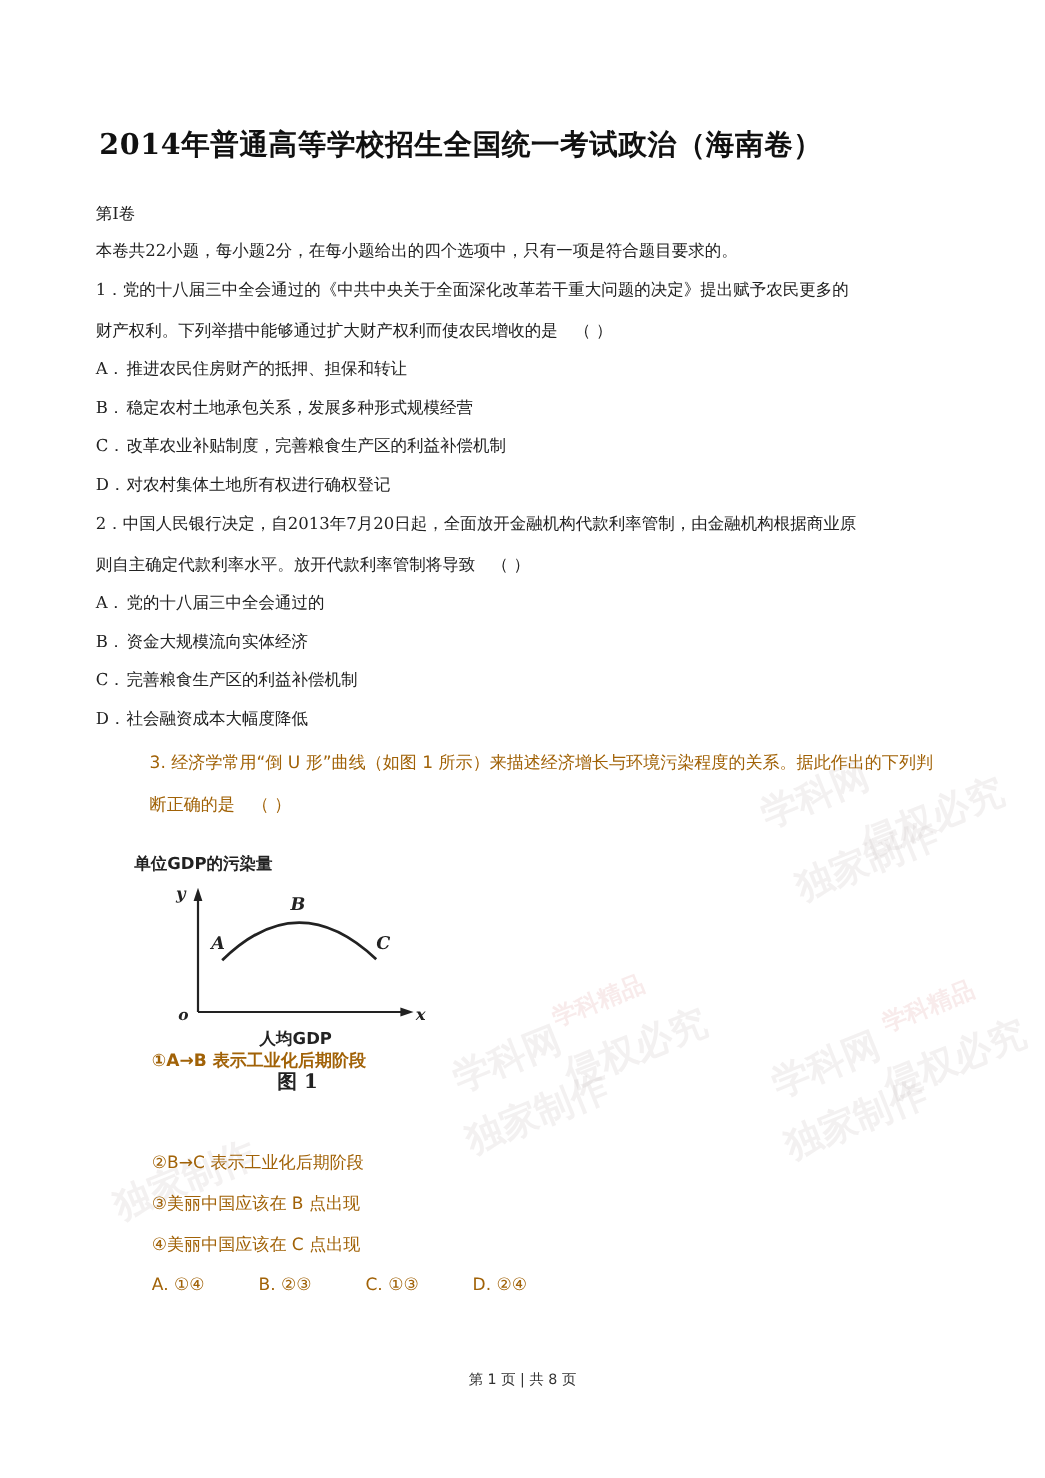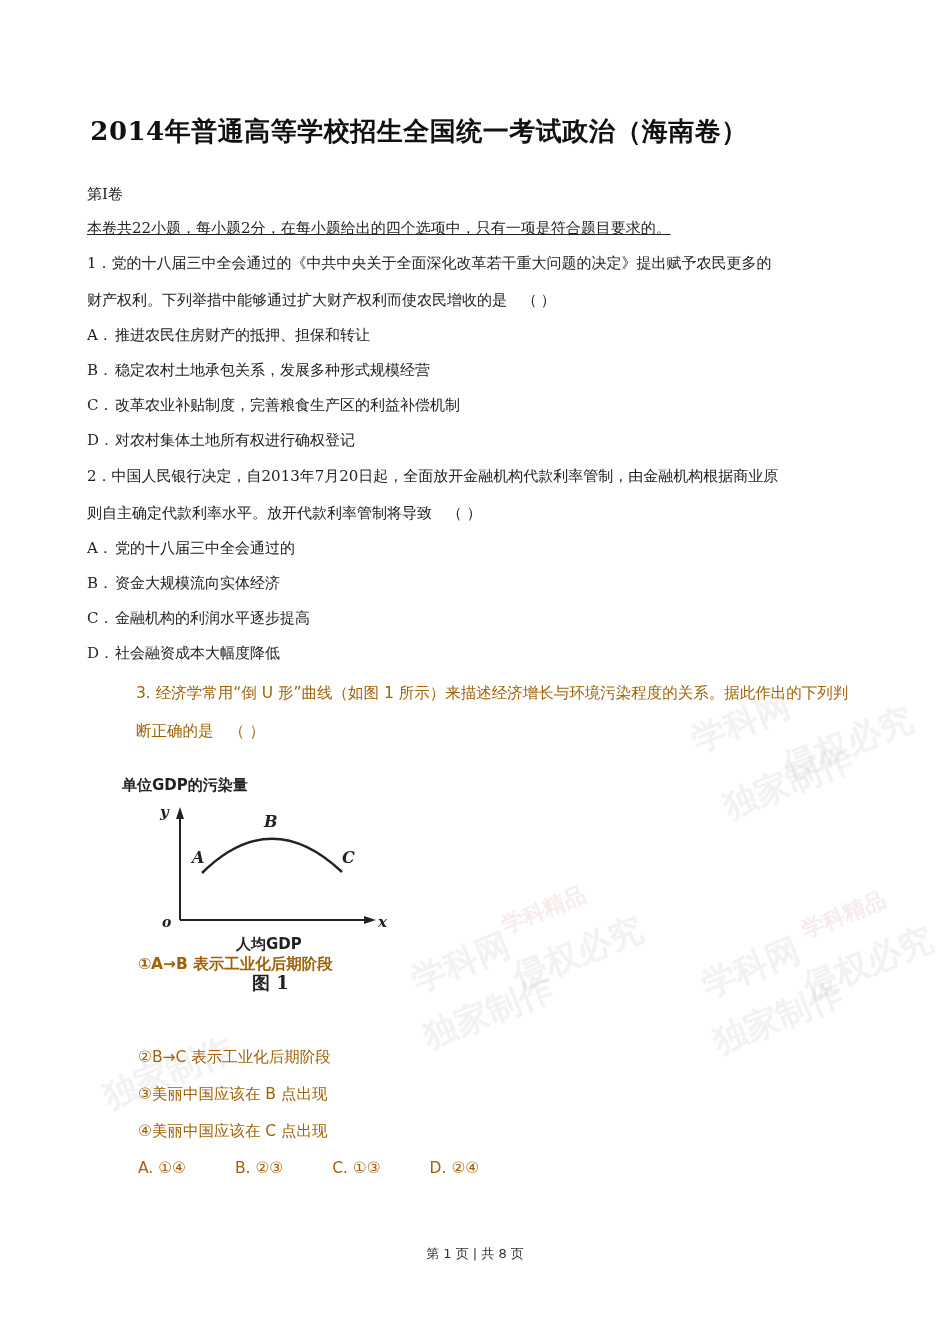--- a/index.html
+++ b/index.html
@@ -40,7 +40,7 @@
 <div class="abs title">2014年普通高等学校招生全国统一考试政治（海南卷）</div>
 
 <div class="abs line" style="top:184px;">第Ⅰ卷</div>
-<div class="abs line" style="top:218px;text-decoration:underline;">本卷共22小题，每小题2分，在每小题给出的四个选项中，只有一项是符合题目要求的。</div>
+<div class="abs line" style="top:218px;">本卷共22小题，每小题2分，在每小题给出的四个选项中，只有一项是符合题目要求的。</div>
 
 <div>
   <div class="abs line" style="top:253px;">1．党的十八届三中全会通过的《中共中央关于全面深化改革若干重大问题的决定》提出赋予农民更多的</div>

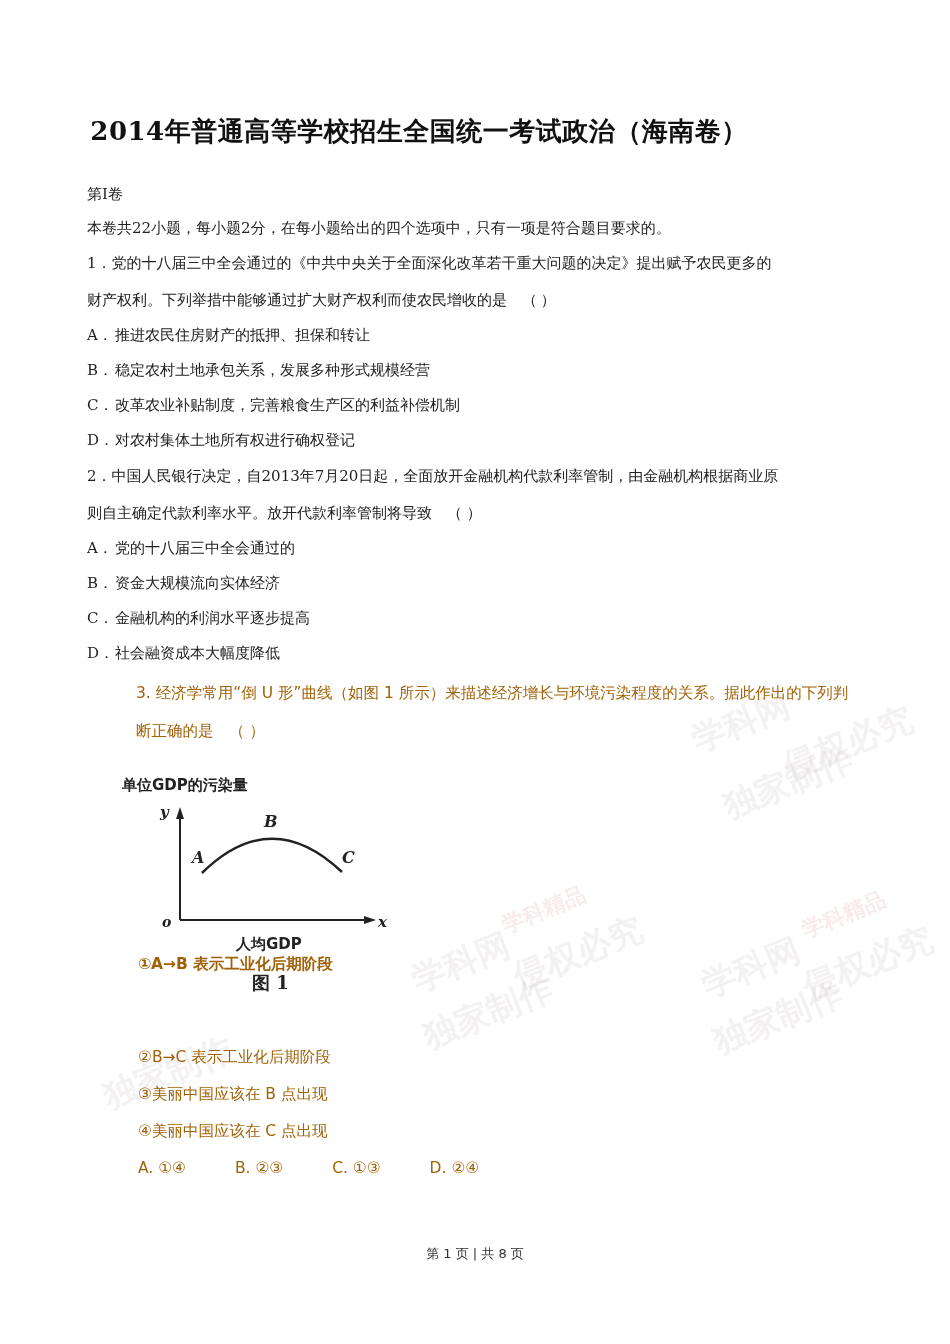--- a/index.html
+++ b/index.html
@@ -44,7 +44,7 @@
 
 <div>
   <div class="abs line" style="top:253px;">1．党的十八届三中全会通过的《中共中央关于全面深化改革若干重大问题的决定》提出赋予农民更多的</div>
-  <div class="abs line" style="top:290px;font-family:Liberation Serif, serif;">财产权利。下列举措中能够通过扩大财产权利而使农民增收的是　（ ）</div>
+  <div class="abs line" style="top:290px;">财产权利。下列举措中能够通过扩大财产权利而使农民增收的是　（ ）</div>
   <div class="abs line" style="top:325px;"><span class="opt-label">A．</span><span>推进农民住房财产的抵押、担保和转让</span></div>
   <div class="abs line" style="top:360px;"><span class="opt-label">B．</span><span>稳定农村土地承包关系，发展多种形式规模经营</span></div>
   <div class="abs line" style="top:395px;"><span class="opt-label">C．</span><span>改革农业补贴制度，完善粮食生产区的利益补偿机制</span></div>

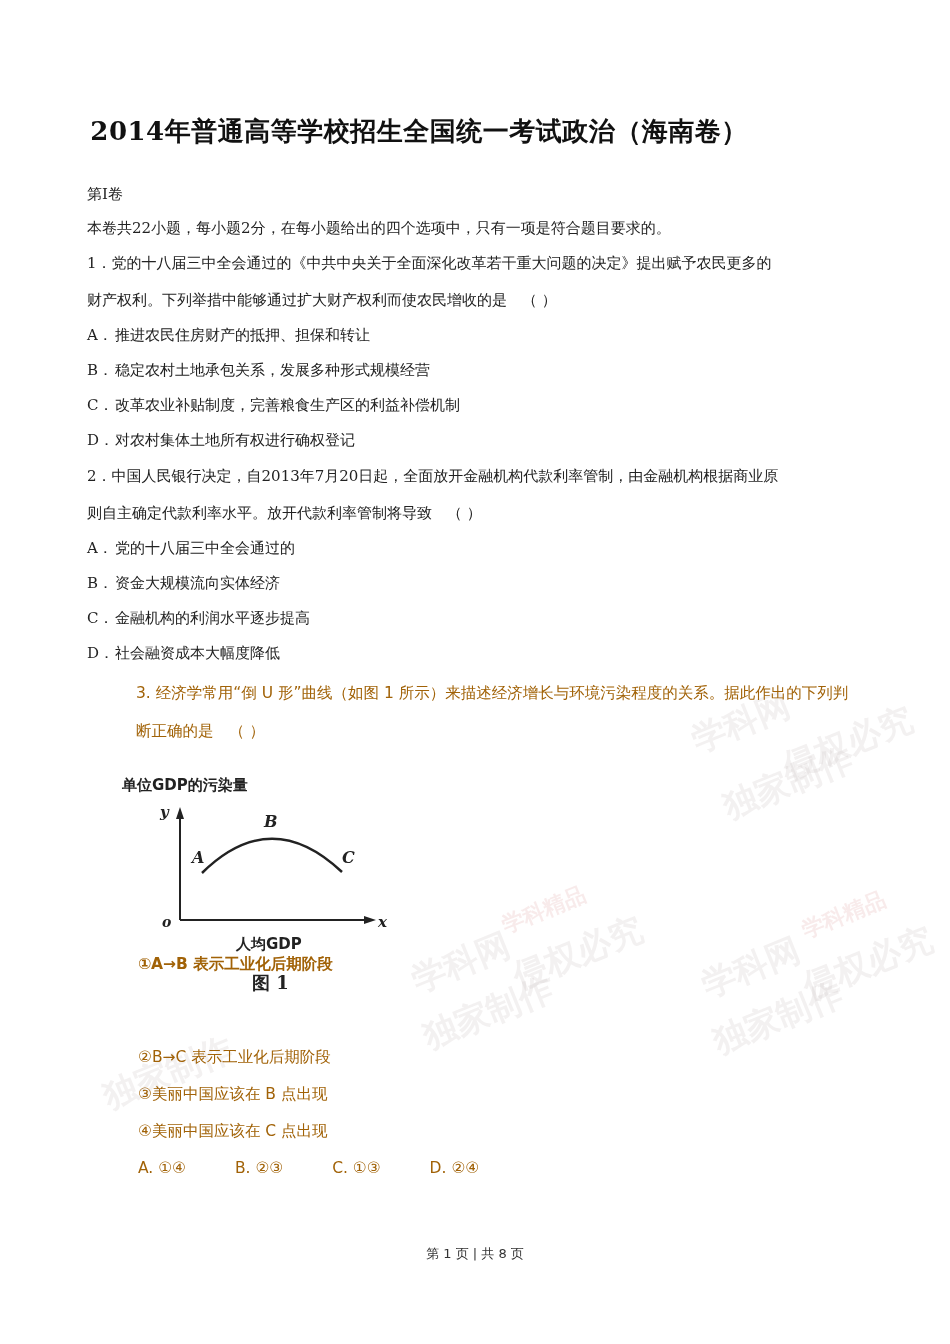--- a/index.html
+++ b/index.html
@@ -56,7 +56,7 @@
   <div class="abs line" style="top:503px;text-align:center;">则自主确定代款利率水平。放开代款利率管制将导致　（ ）</div>
   <div class="abs line" style="top:538px;"><span class="opt-label">A．</span><span>党的十八届三中全会通过的</span></div>
   <div class="abs line" style="top:573px;"><span class="opt-label">B．</span><span>资金大规模流向实体经济</span></div>
-  <div class="abs line" style="top:608px;"><span class="opt-label">C．</span><span>金融机构的利润水平逐步提高</span></div>
+  <div class="abs line" style="top:608px;"><span class="opt-label">C．</span><span>完善粮食生产区的利益补偿机制</span></div>
   <div class="abs line" style="top:643px;"><span class="opt-label">D．</span><span>社会融资成本大幅度降低</span></div>
 </div>
 

